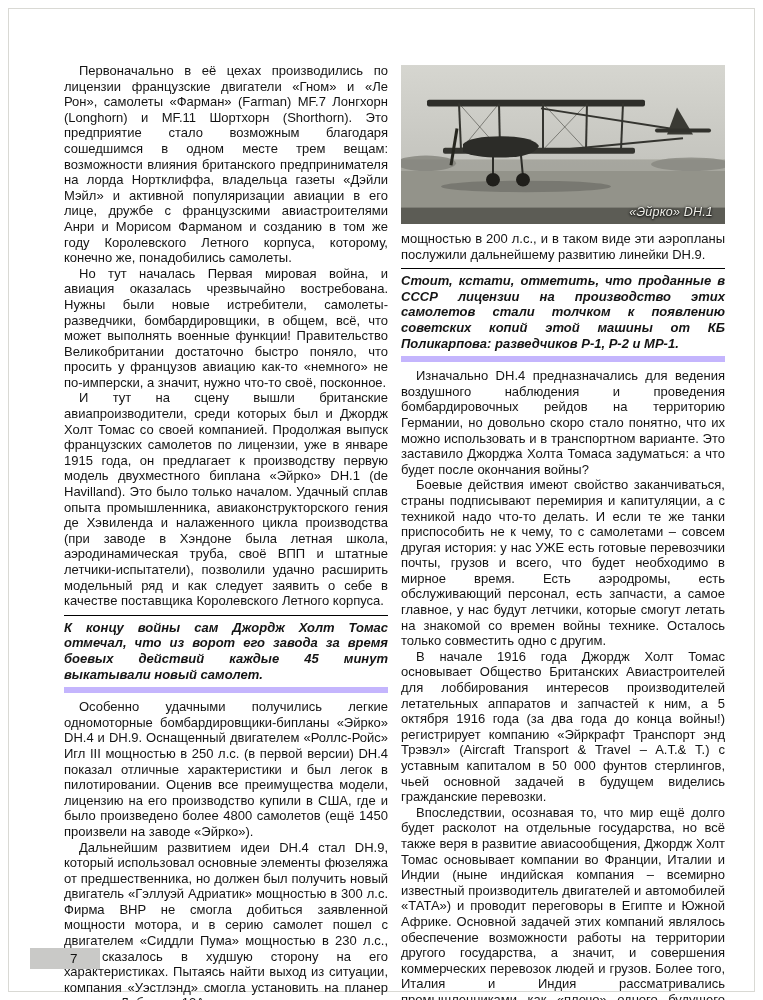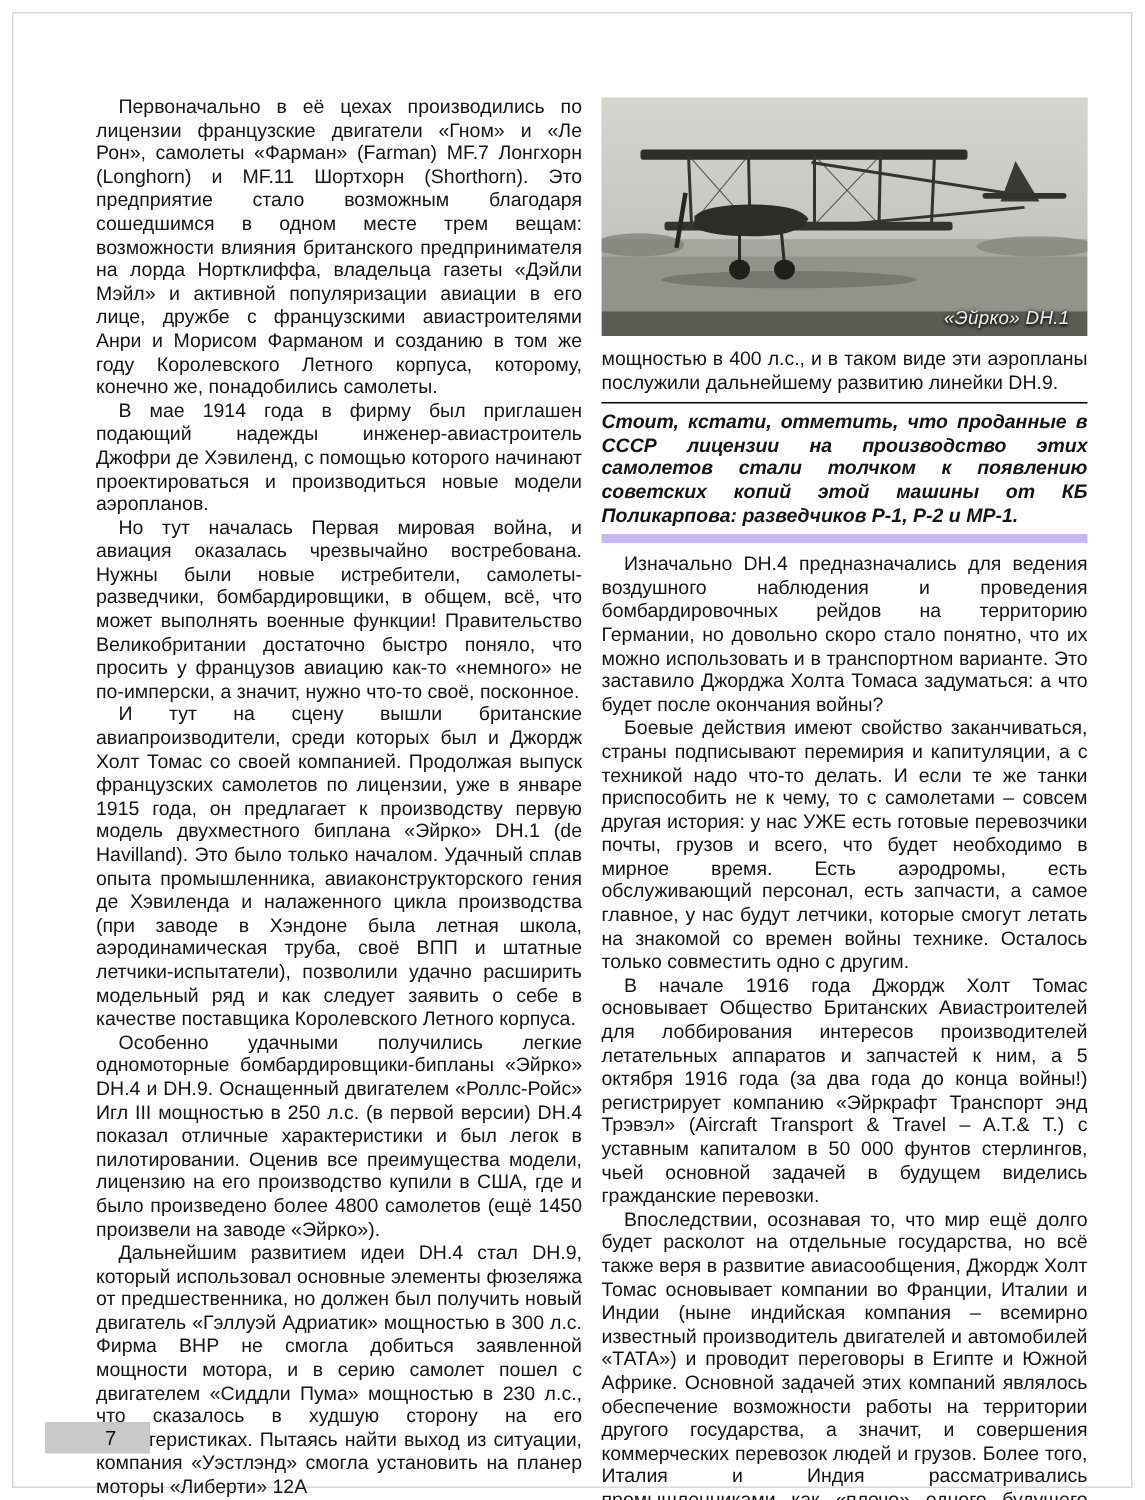--- a/index.html
+++ b/index.html
@@ -163,7 +163,7 @@
       <div class="photo-caption">«Эйрко» DH.1</div>
     </div>
 
-    <p class="nodent">мощностью в 400 л.с., и в таком виде эти аэропланы послужили дальнейшему развитию линейки DH.9.</p>
+    <p class="nodent">мощностью в 200 л.с., и в таком виде эти аэропланы послужили дальнейшему развитию линейки DH.9.</p>
 
     <div class="callout">Стоит, кстати, отметить, что проданные в СССР лицензии на производство этих самолетов стали толчком к появлению советских копий этой машины от КБ Поликарпова: разведчиков Р-1, Р-2 и МР-1.</div>
 

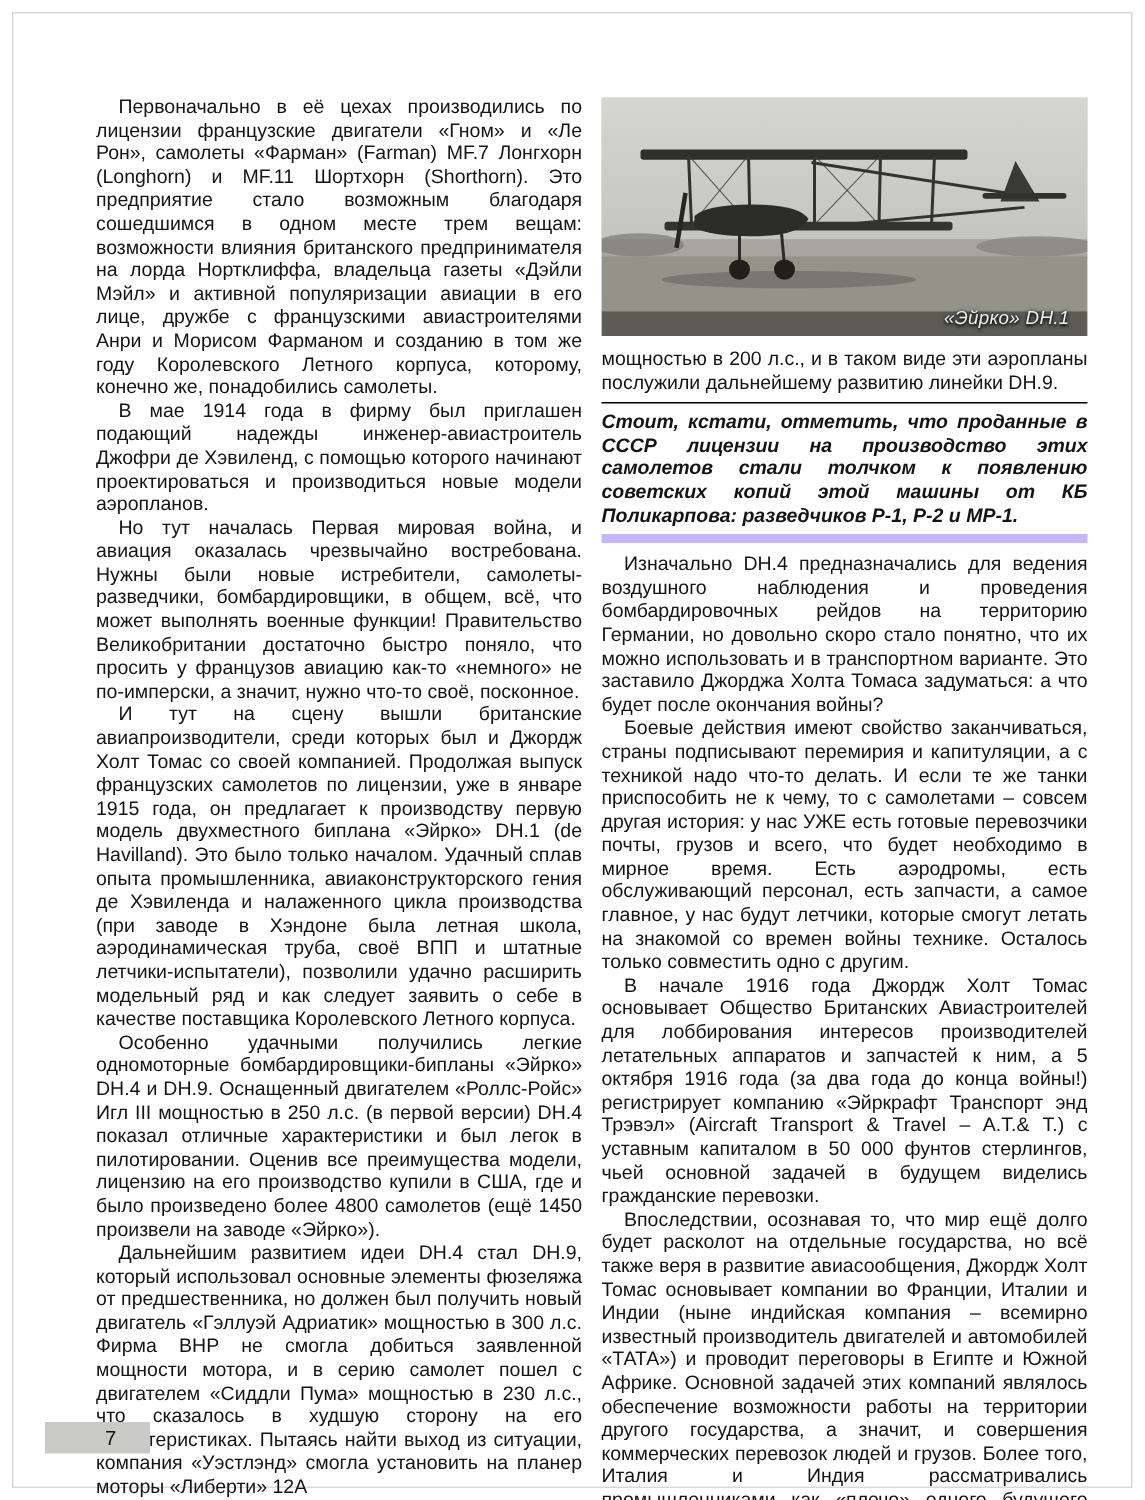--- a/index.html
+++ b/index.html
@@ -102,7 +102,6 @@
 
   <div class="col">
     <p class="body">Первоначально в её цехах производились по лицензии французские двигатели «Гном» и «Ле Рон», самолеты «Фарман» (Farman) MF.7 Лонгхорн (Longhorn) и MF.11 Шортхорн (Shorthorn). Это предприятие стало возможным благодаря сошедшимся в одном месте трем вещам: возможности влияния британского предпринимателя на лорда Нортклиффа, владельца газеты «Дэйли Мэйл» и активной популяризации авиации в его лице, дружбе с французскими авиастроителями Анри и Морисом Фарманом и созданию в том же году Королевского Летного корпуса, которому, конечно же, понадобились самолеты.</p>
-    <p class="body">В мае 1914 года в фирму был приглашен подающий надежды инженер-авиастроитель Джофри де Хэвиленд, с помощью которого начинают проектироваться и производиться новые модели аэропланов.</p>
     <p class="body">Но тут началась Первая мировая война, и авиация оказалась чрезвычайно востребована. Нужны были новые истребители, самолеты-разведчики, бомбардировщики, в общем, всё, что может выполнять военные функции! Правительство Великобритании достаточно быстро поняло, что просить у французов авиацию как-то «немного» не по-имперски, а значит, нужно что-то своё, посконное.</p>
     <p class="body">И тут на сцену вышли британские авиапроизводители, среди которых был и Джордж Холт Томас со своей компанией. Продолжая выпуск французских самолетов по лицензии, уже в январе 1915 года, он предлагает к производству первую модель двухместного биплана «Эйрко» DH.1 (de Havilland). Это было только началом. Удачный сплав опыта промышленника, авиаконструкторского гения де Хэвиленда и налаженного цикла производства (при заводе в Хэндоне была летная школа, аэродинамическая труба, своё ВПП и штатные летчики-испытатели), позволили удачно расширить модельный ряд и как следует заявить о себе в качестве поставщика Королевского Летного корпуса.</p>
     <p class="body">Особенно удачными получились легкие одномоторные бомбардировщики-бипланы «Эйрко» DH.4 и DH.9. Оснащенный двигателем «Роллс-Ройс» Игл III мощностью в 250 л.с. (в первой версии) DH.4 показал отличные характеристики и был легок в пилотировании. Оценив все преимущества модели, лицензию на его производство купили в США, где и было произведено более 4800 самолетов (ещё 1450 произвели на заводе «Эйрко»).</p>

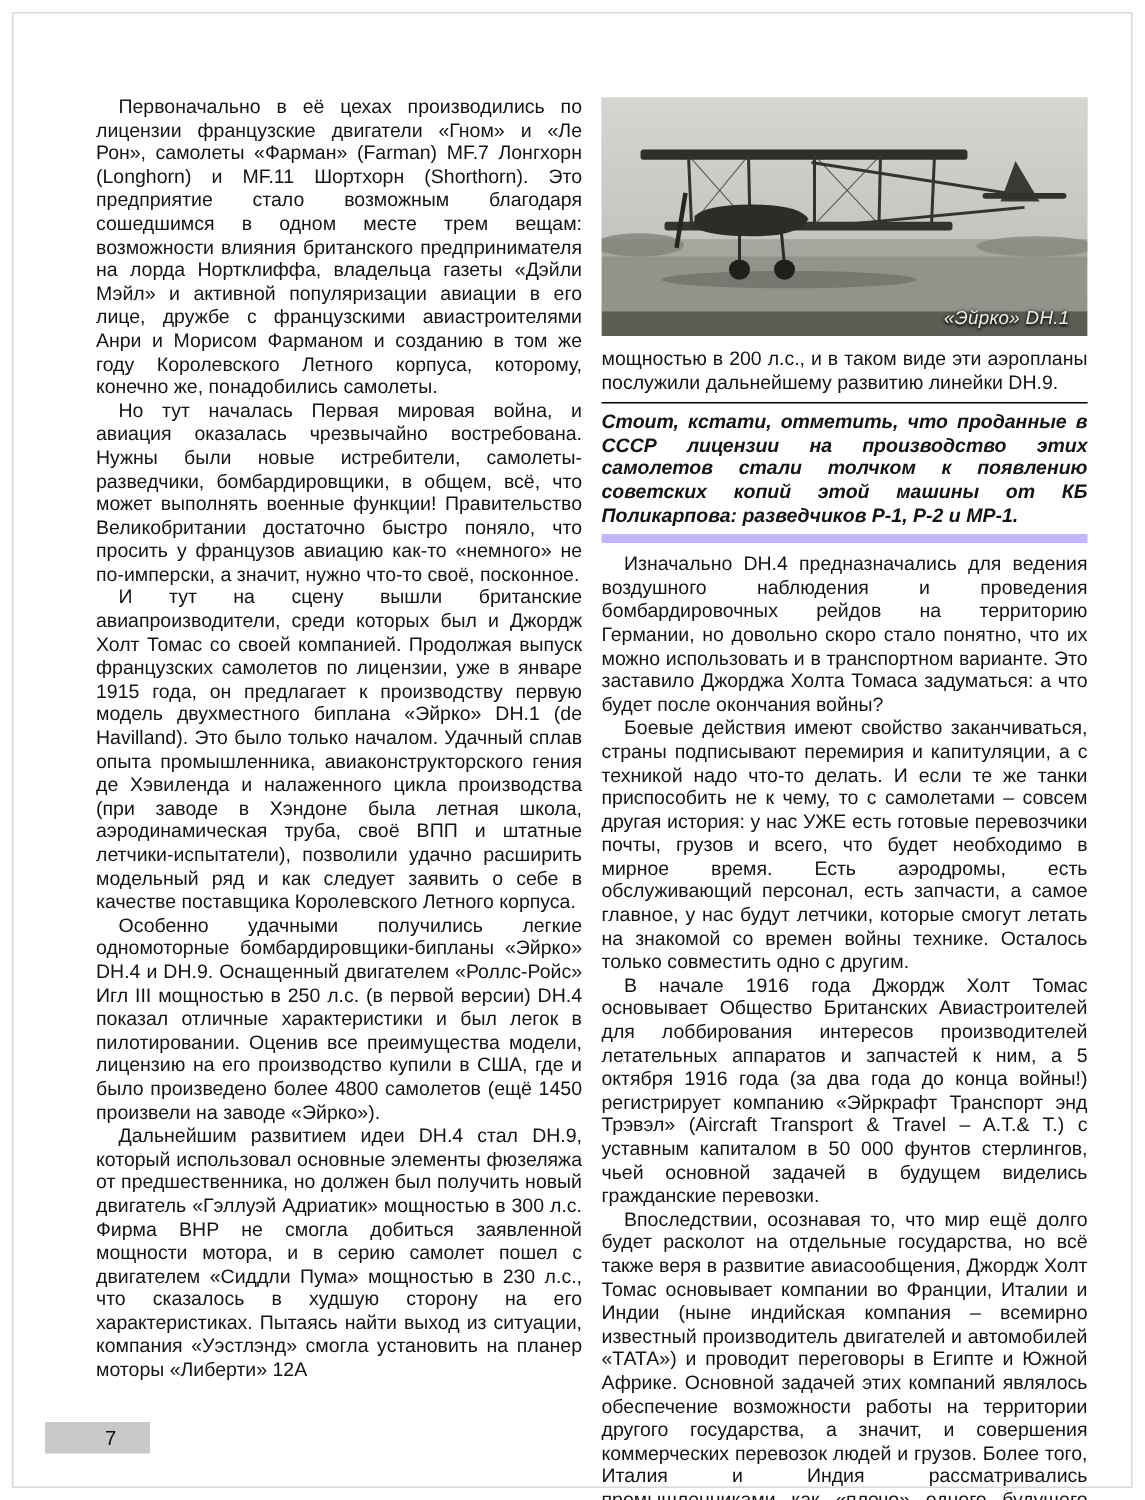--- a/index.html
+++ b/index.html
@@ -104,6 +104,7 @@
     <p class="body">Первоначально в её цехах производились по лицензии французские двигатели «Гном» и «Ле Рон», самолеты «Фарман» (Farman) MF.7 Лонгхорн (Longhorn) и MF.11 Шортхорн (Shorthorn). Это предприятие стало возможным благодаря сошедшимся в одном месте трем вещам: возможности влияния британского предпринимателя на лорда Нортклиффа, владельца газеты «Дэйли Мэйл» и активной популяризации авиации в его лице, дружбе с французскими авиастроителями Анри и Морисом Фарманом и созданию в том же году Королевского Летного корпуса, которому, конечно же, понадобились самолеты.</p>
     <p class="body">Но тут началась Первая мировая война, и авиация оказалась чрезвычайно востребована. Нужны были новые истребители, самолеты-разведчики, бомбардировщики, в общем, всё, что может выполнять военные функции! Правительство Великобритании достаточно быстро поняло, что просить у французов авиацию как-то «немного» не по-имперски, а значит, нужно что-то своё, посконное.</p>
     <p class="body">И тут на сцену вышли британские авиапроизводители, среди которых был и Джордж Холт Томас со своей компанией. Продолжая выпуск французских самолетов по лицензии, уже в январе 1915 года, он предлагает к производству первую модель двухместного биплана «Эйрко» DH.1 (de Havilland). Это было только началом. Удачный сплав опыта промышленника, авиаконструкторского гения де Хэвиленда и налаженного цикла производства (при заводе в Хэндоне была летная школа, аэродинамическая труба, своё ВПП и штатные летчики-испытатели), позволили удачно расширить модельный ряд и как следует заявить о себе в качестве поставщика Королевского Летного корпуса.</p>
+    <div class="callout">К концу войны сам Джордж Холт Томас отмечал, что из ворот его завода за время боевых действий каждые 45 минут выкатывали новый самолет.</div>
     <p class="body">Особенно удачными получились легкие одномоторные бомбардировщики-бипланы «Эйрко» DH.4 и DH.9. Оснащенный двигателем «Роллс-Ройс» Игл III мощностью в 250 л.с. (в первой версии) DH.4 показал отличные характеристики и был легок в пилотировании. Оценив все преимущества модели, лицензию на его производство купили в США, где и было произведено более 4800 самолетов (ещё 1450 произвели на заводе «Эйрко»).</p>
     <p class="body">Дальнейшим развитием идеи DH.4 стал DH.9, который использовал основные элементы фюзеляжа от предшественника, но должен был получить новый двигатель «Гэллуэй Адриатик» мощностью в 300 л.с. Фирма BHP не смогла добиться заявленной мощности мотора, и в серию самолет пошел с двигателем «Сиддли Пума» мощностью в 230 л.с., что сказалось в худшую сторону на его характеристиках. Пытаясь найти выход из ситуации, компания «Уэстлэнд» смогла установить на планер моторы «Либерти» 12А</p>
   </div>

